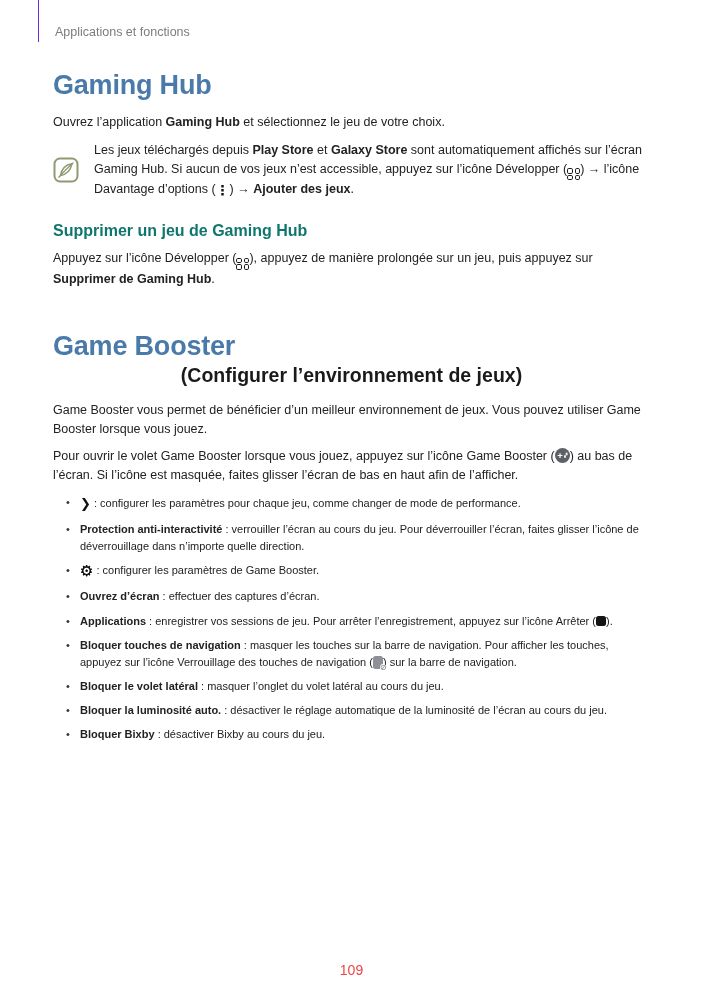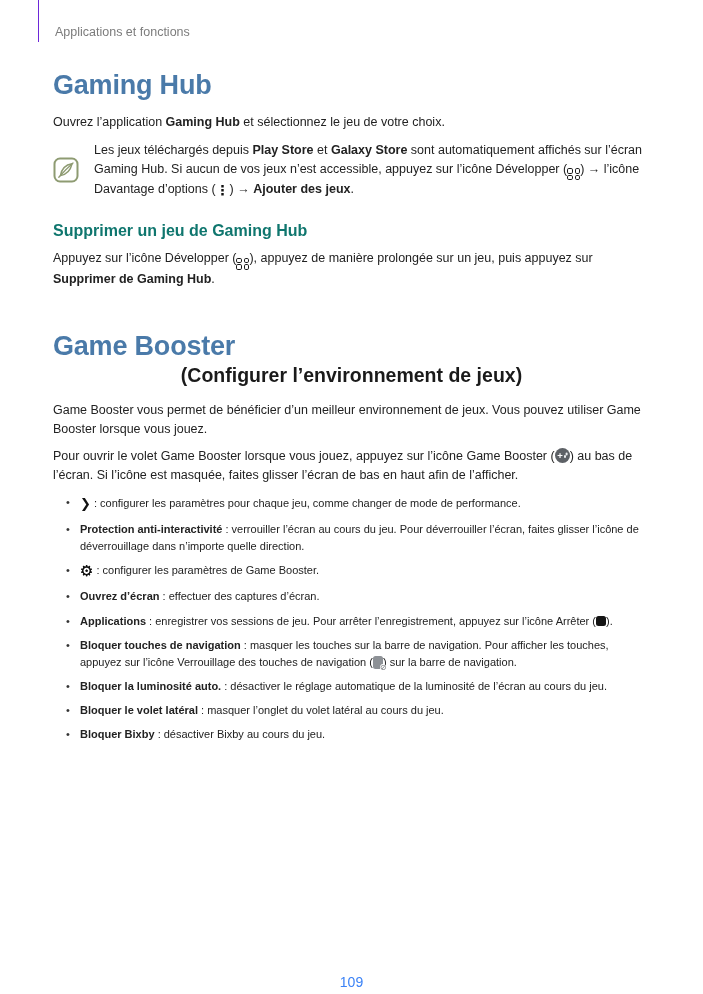--- a/index.html
+++ b/index.html
@@ -135,8 +135,8 @@
     <li><b>Ouvrez d’écran</b><span> : effectuer des captures d’écran.</span></li>
     <li><b>Applications</b><span> : enregistrer vos sessions de jeu. Pour arrêter l’enregistrement, appuyez sur l’icône Arrêter (</span><span class="inline-icon stop-icon"></span><span>).</span></li>
     <li><b>Bloquer touches de navigation</b><span> : masquer les touches sur la barre de navigation. Pour afficher les touches, appuyez sur l’icône Verrouillage des touches de navigation (</span><span class="inline-icon nav-lock-icon"></span><span>) sur la barre de navigation.</span></li>
+    <li><b>Bloquer le volet latéral</b><span> : masquer l’onglet du volet latéral au cours du jeu.</span></li>
     <li><b>Bloquer la luminosité auto.</b><span> : désactiver le réglage automatique de la luminosité de l’écran au cours du jeu.</span></li>
-    <li><b>Bloquer le volet latéral</b><span> : masquer l’onglet du volet latéral au cours du jeu.</span></li>
     <li><b>Bloquer Bixby</b><span> : désactiver Bixby au cours du jeu.</span></li>
   </ul>
 

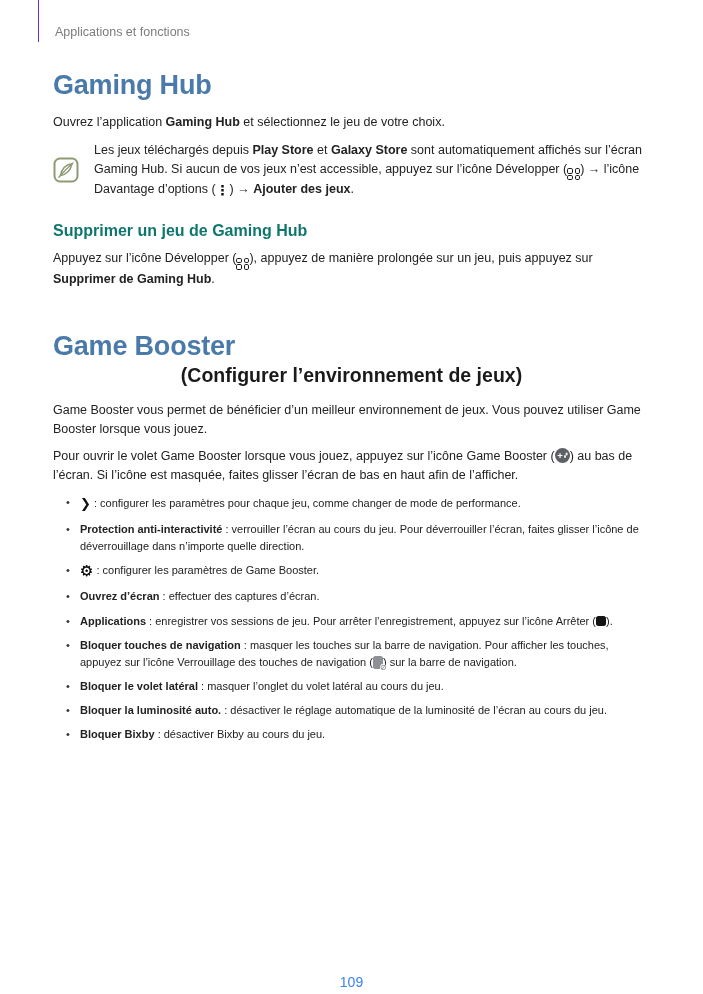--- a/index.html
+++ b/index.html
@@ -81,8 +81,8 @@
   }
 
   .page-number{
-    position:absolute;left:0;bottom:4px;width:100%;text-align:center;
-    font-size:14px;color:#3b82f6;
+    position:absolute;left:0;bottom:16px;width:100%;text-align:center;
+    font-size:14px;color:#ef4444;
   }
 </style>
 </head>

